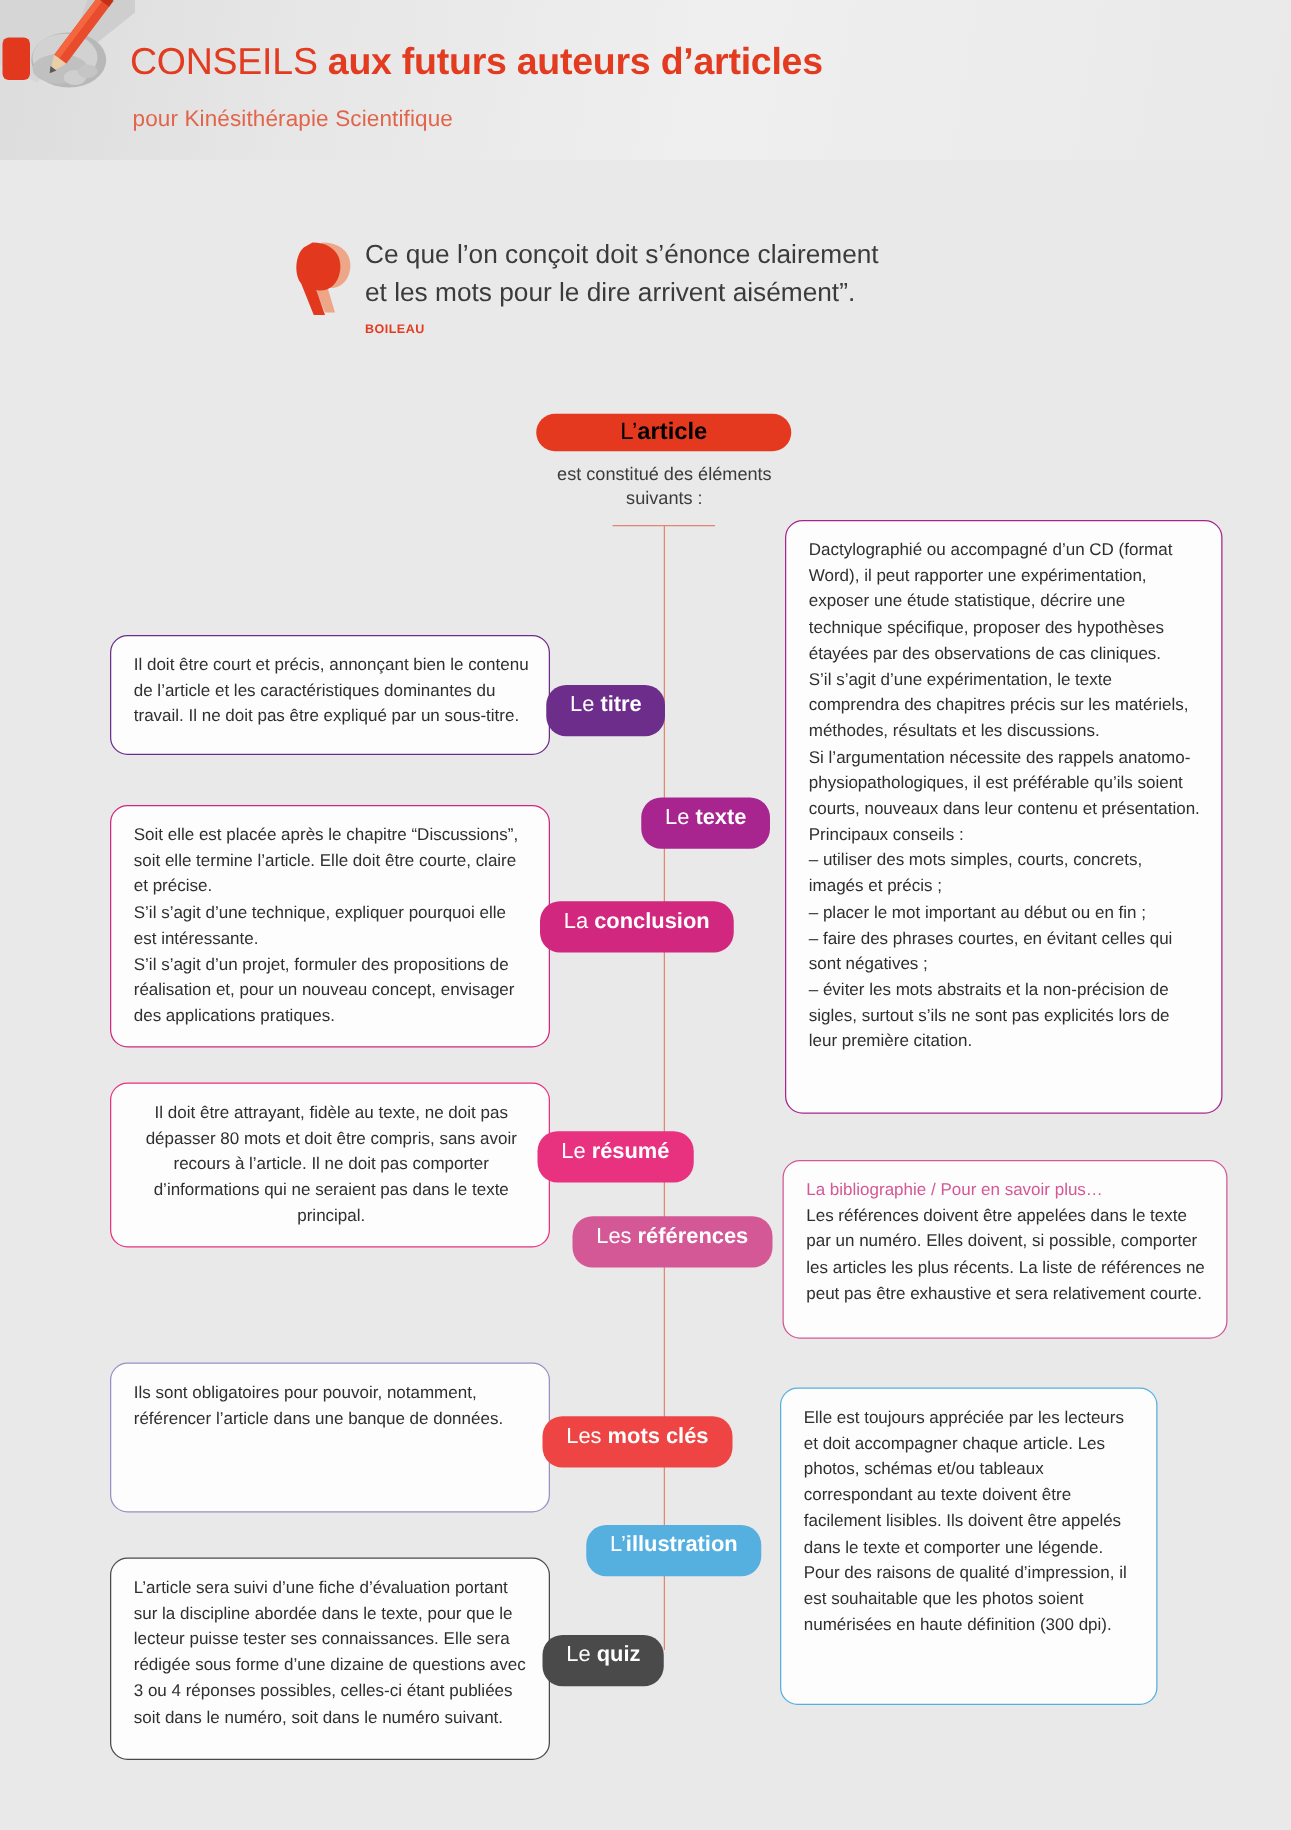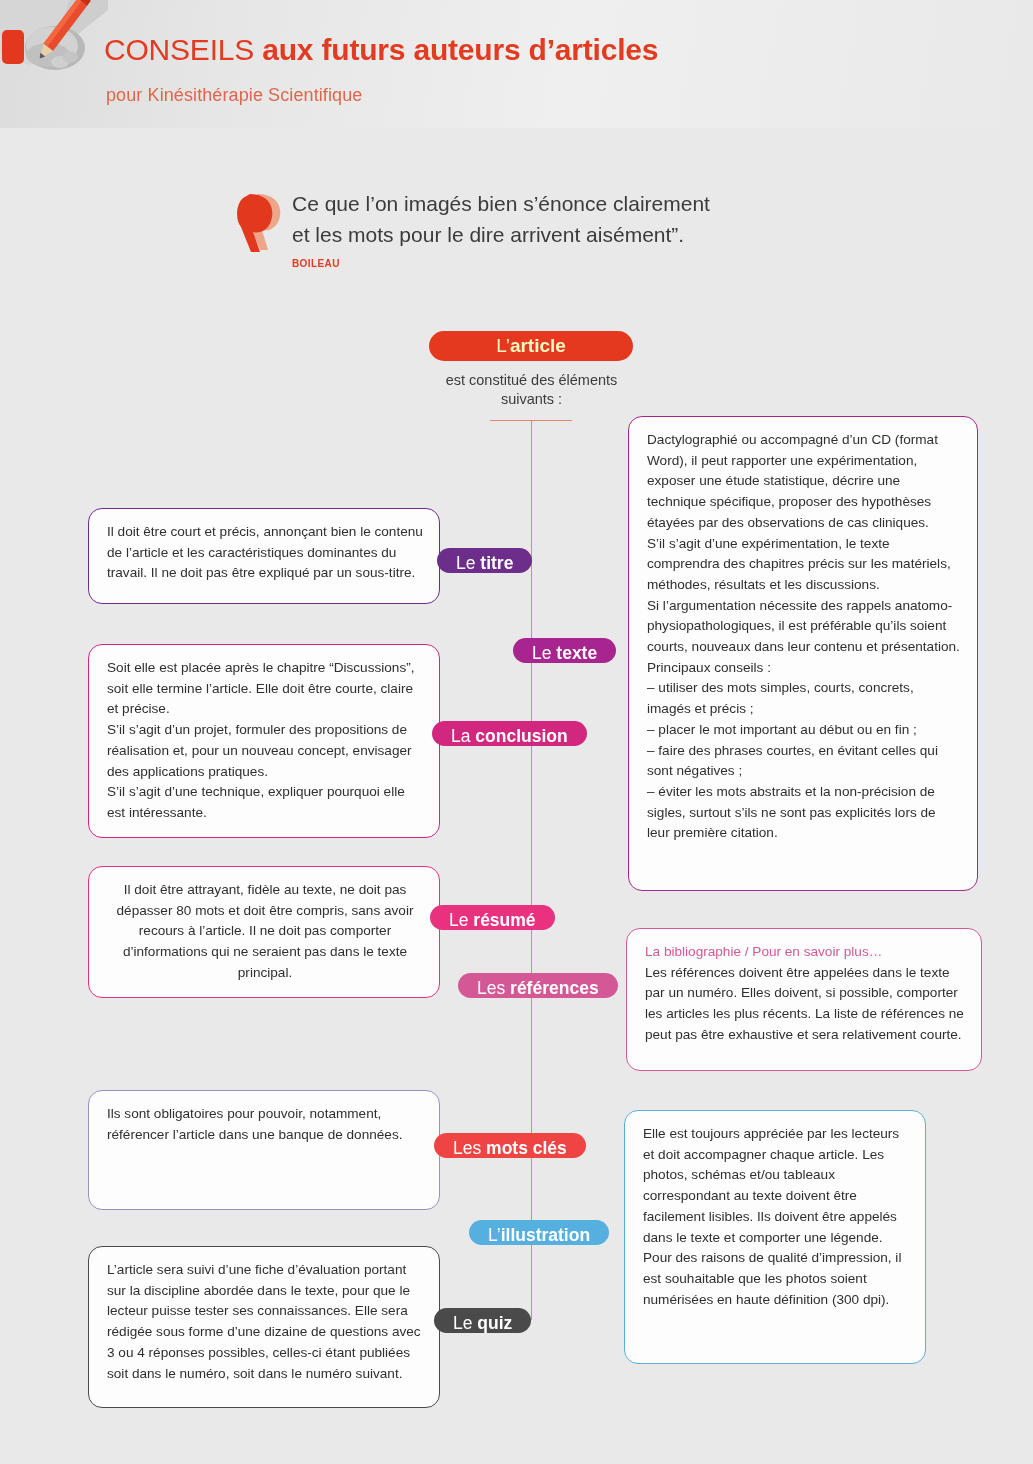--- a/index.html
+++ b/index.html
@@ -136,7 +136,7 @@
     <path d="M14 2 C30 2 38 12 36 25 C34 38 24 42 17 40 L24 60 L15 60 L5 35 C-1 28 0 12 7 6 Z" fill="#e2381e"></path>
   </svg>
   <div class="quote-text">
-    <div>Ce que l’on imagés bien s’énonce clairement</div>
+    <div>Ce que l’on conçoit doit s’énonce clairement</div>
     <div>et les mots pour le dire arrivent aisément”.</div>
   </div>
   <div class="quote-author">BOILEAU</div>

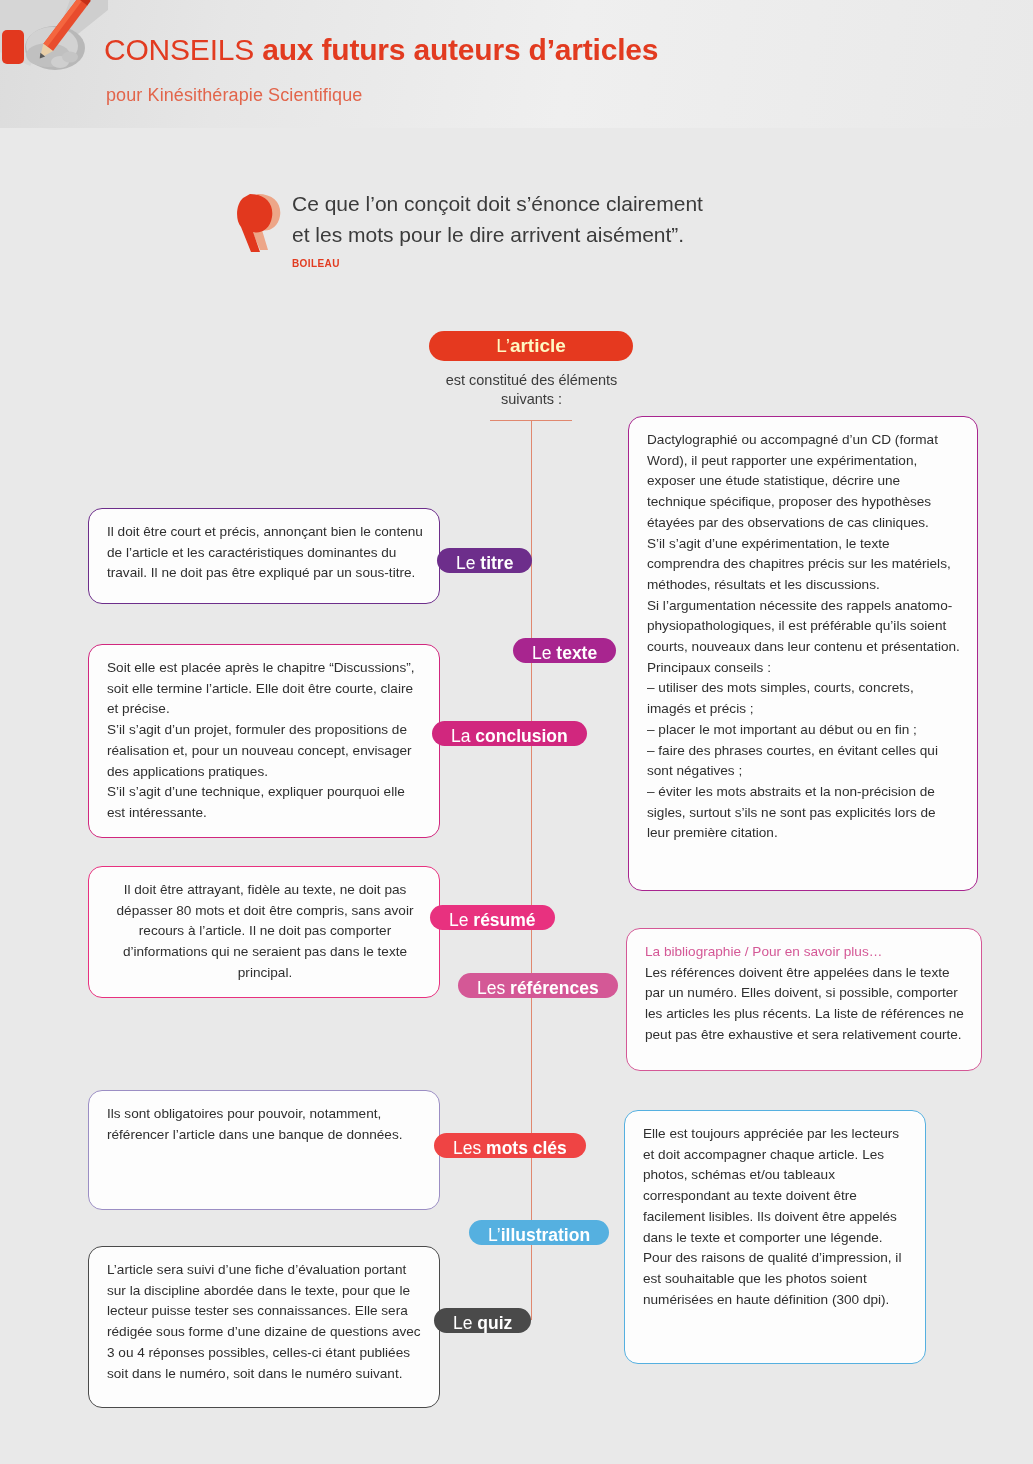--- a/index.html
+++ b/index.html
@@ -62,7 +62,7 @@
   .root-pill {
     position: absolute; left: 429px; top: 331px;
     width: 204px; height: 30px; border-radius: 15px;
-    background: #e5391f; color: #fef9c3;
+    background: #e5391f; color: #000000;
     font-size: 19px; line-height: 30px; text-align: center;
   }
   .root-pill b { font-weight: 700; }

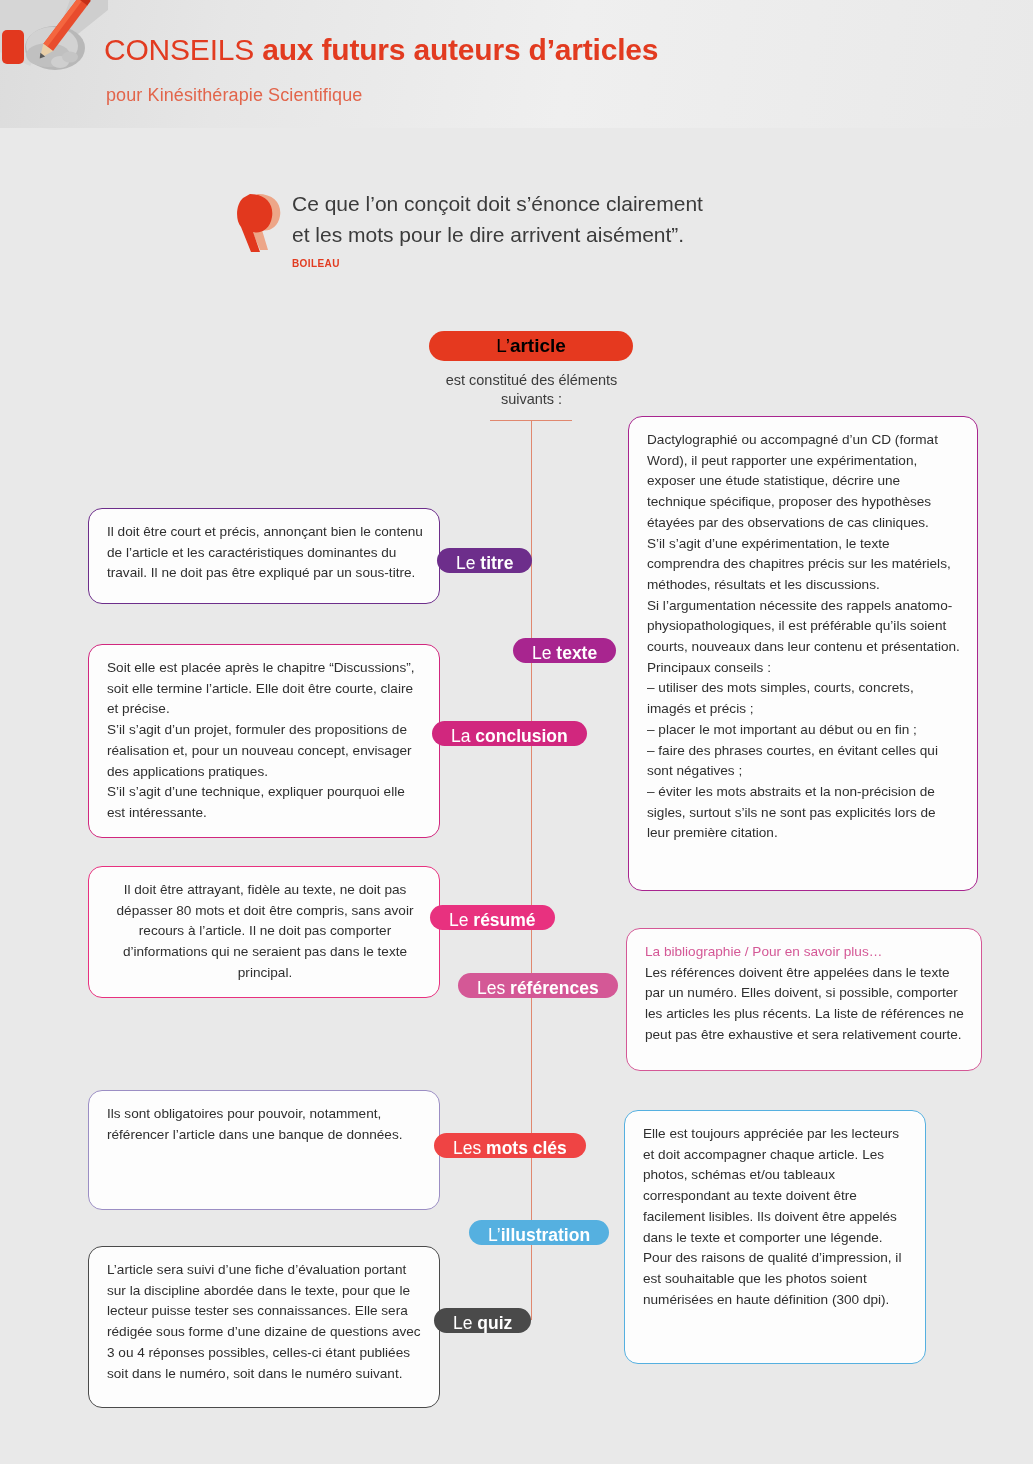--- a/index.html
+++ b/index.html
@@ -92,7 +92,7 @@
   
   .pill {
     position: absolute;
-    height: 25px;
+    height: 41px;
     border-radius: 16px;
     color: #ffffff;
     font-size: 17.5px;

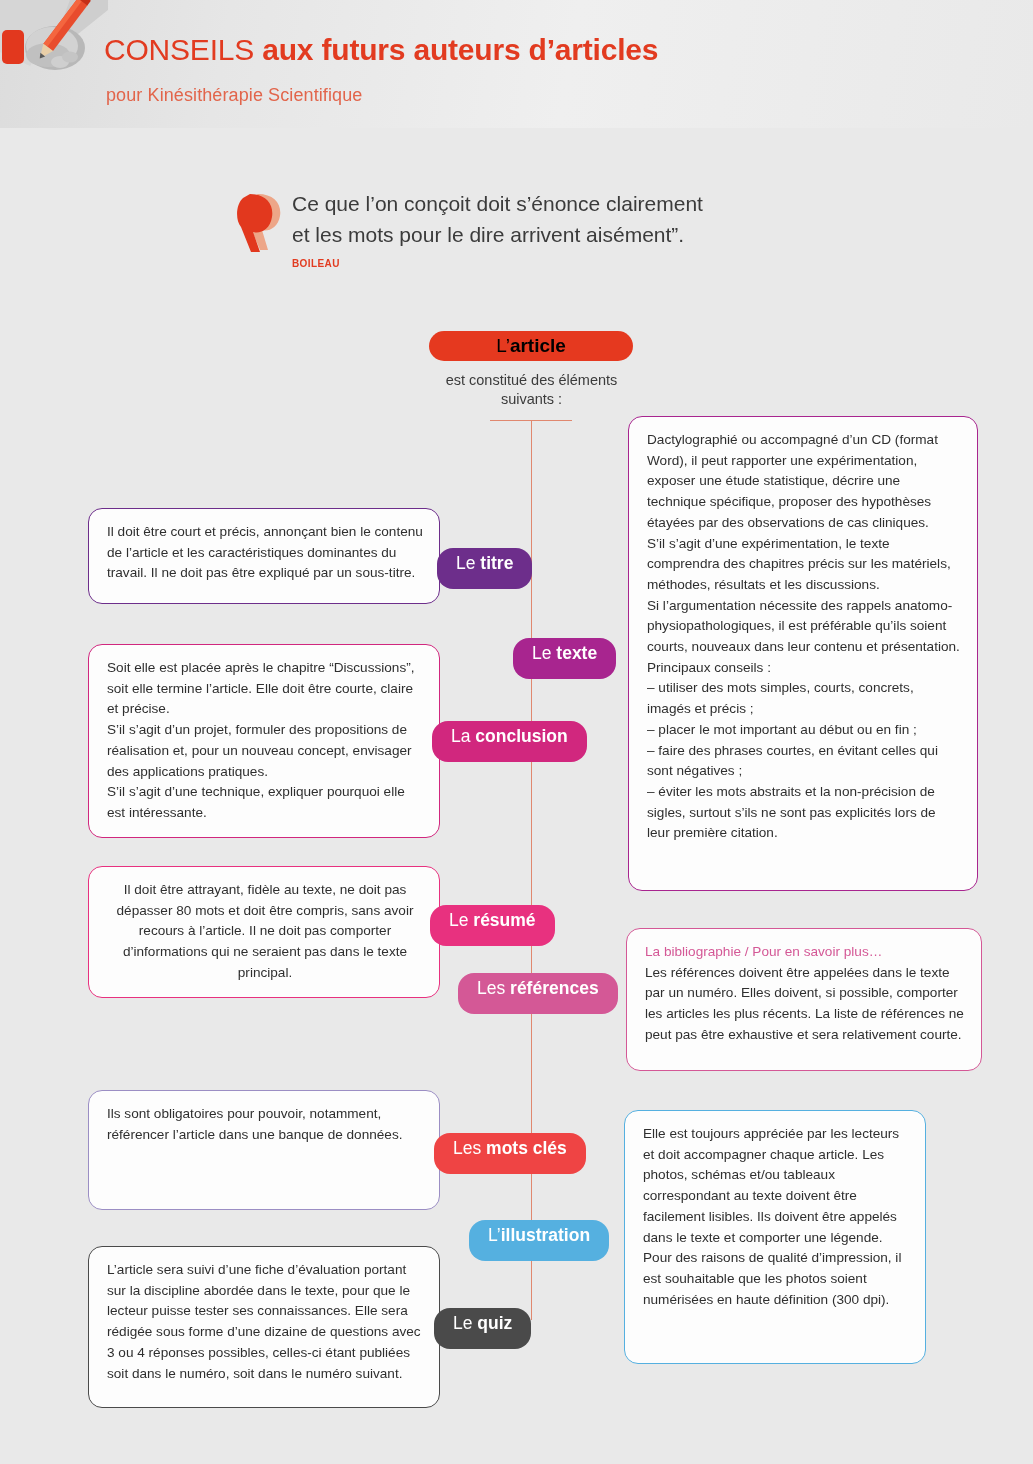--- a/index.html
+++ b/index.html
@@ -168,8 +168,8 @@
     <div class="pill" style="left: 513px; top: 638px; background: rgb(168, 37, 143);"><span>Le </span><b>texte</b></div>
     <div class="box" style="left: 88px; top: 644px; width: 352px; min-height: 184px; border-color: rgb(209, 39, 126);">
       <p>Soit elle est placée après le chapitre “Discussions”, soit elle termine l’article. Elle doit être courte, claire et précise.</p>
+      <p>S’il s’agit d’une technique, expliquer pourquoi elle est intéressante.</p>
       <p>S’il s’agit d’un projet, formuler des propositions de réalisation et, pour un nouveau concept, envisager des applications pratiques.</p>
-      <p>S’il s’agit d’une technique, expliquer pourquoi elle est intéressante.</p>
     </div>
     <div class="pill" style="left: 432px; top: 721px; background: rgb(209, 39, 126);"><span>La </span><b>conclusion</b></div>
     <div class="box" style="left: 88px; top: 866px; width: 352px; min-height: 121px; border-color: rgb(232, 49, 127); text-align: center;">

